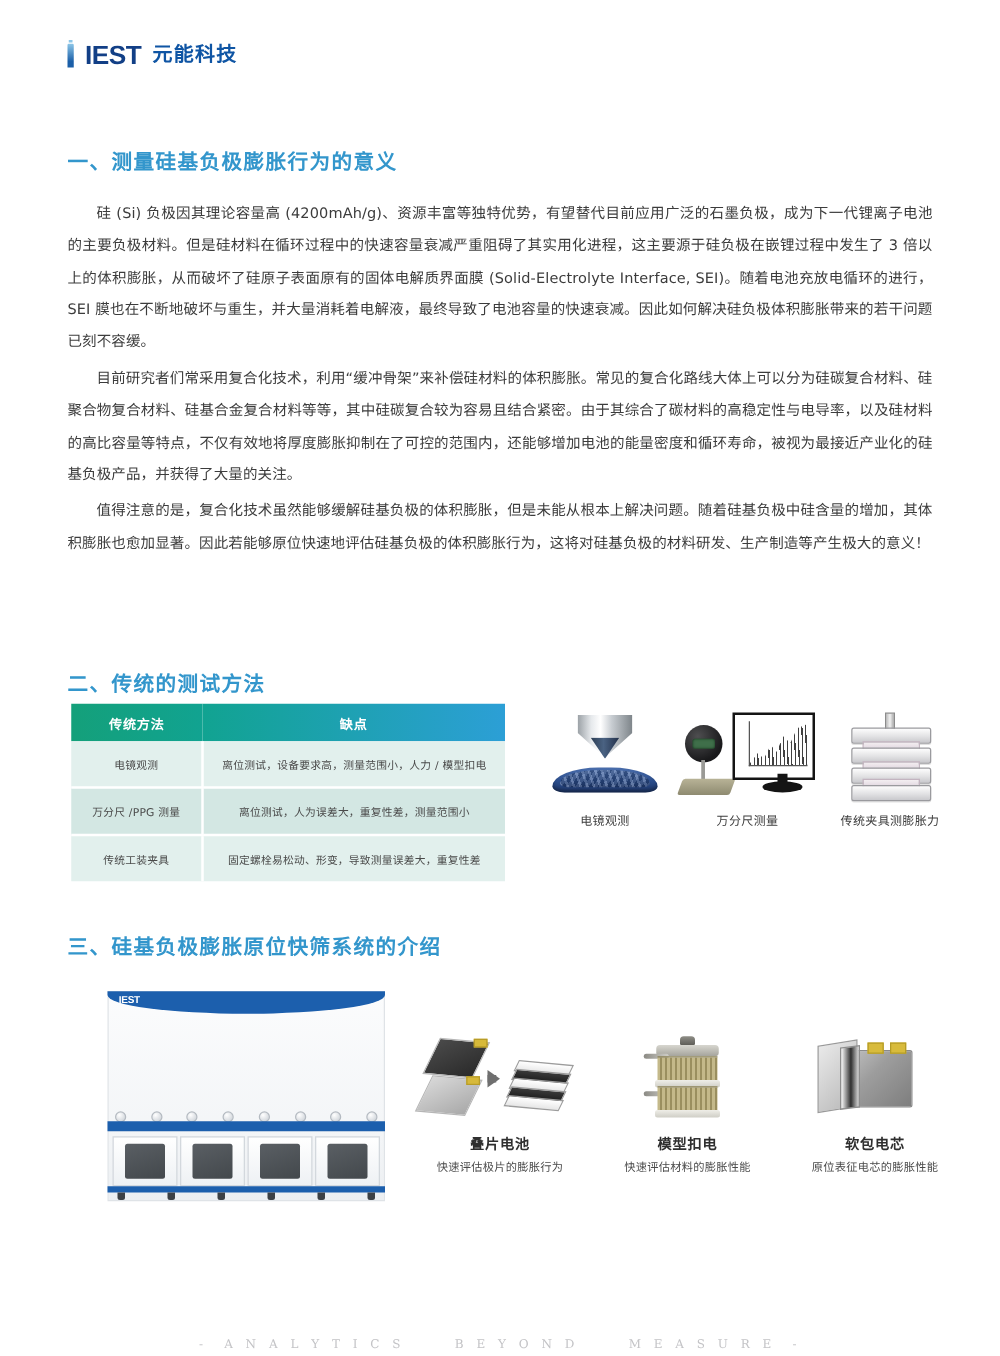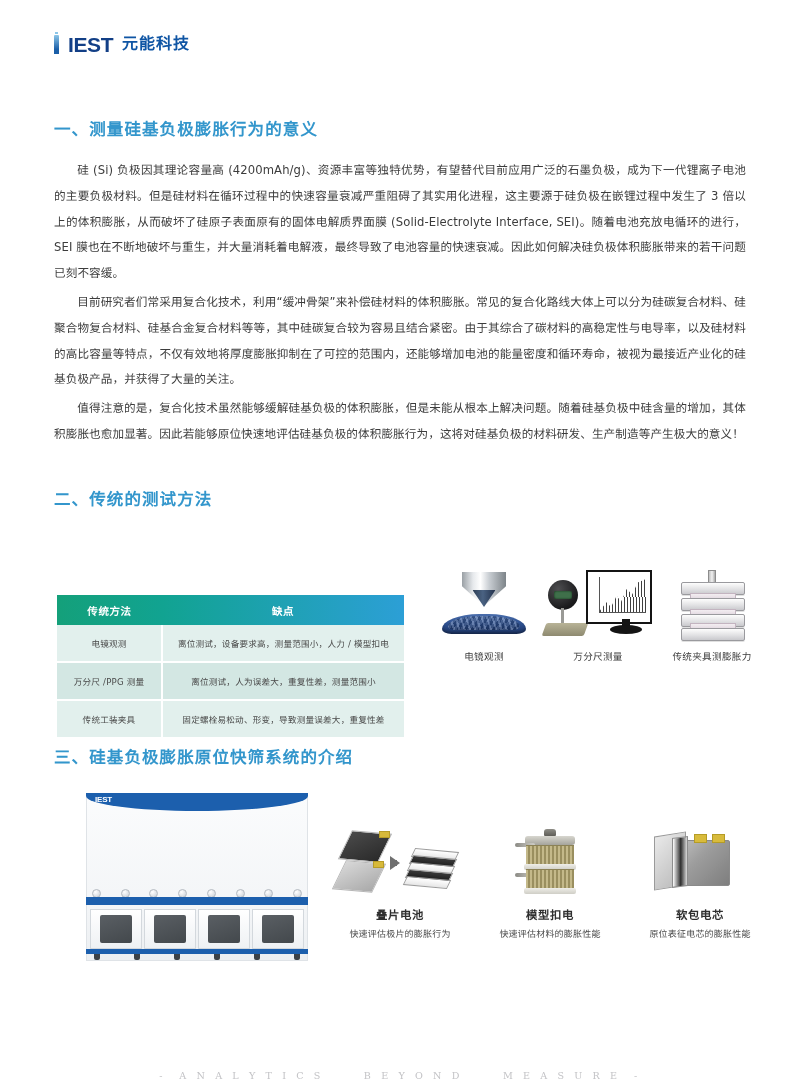--- a/index.html
+++ b/index.html
@@ -82,7 +82,7 @@
     white-space: nowrap;
   }
   #sec1-title { top: 116px; }
-  #sec2-title { top: 486px; }
+  #sec2-title { top: 534px; }
   #sec3-title { top: 744px; }
 
   

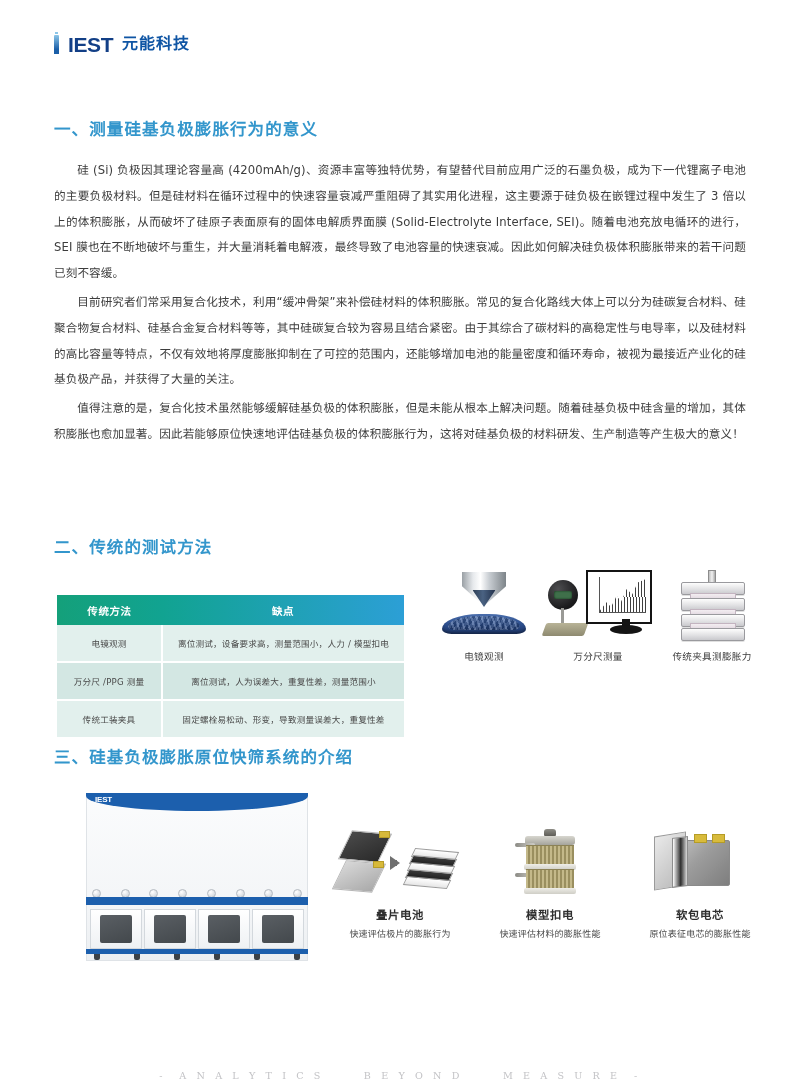--- a/index.html
+++ b/index.html
@@ -116,7 +116,6 @@
     width: 100%;
     border-collapse: collapse;
     table-layout: fixed;
-    margin-top: 32px;
   }
   table.cmp th {
     height: 30px;

